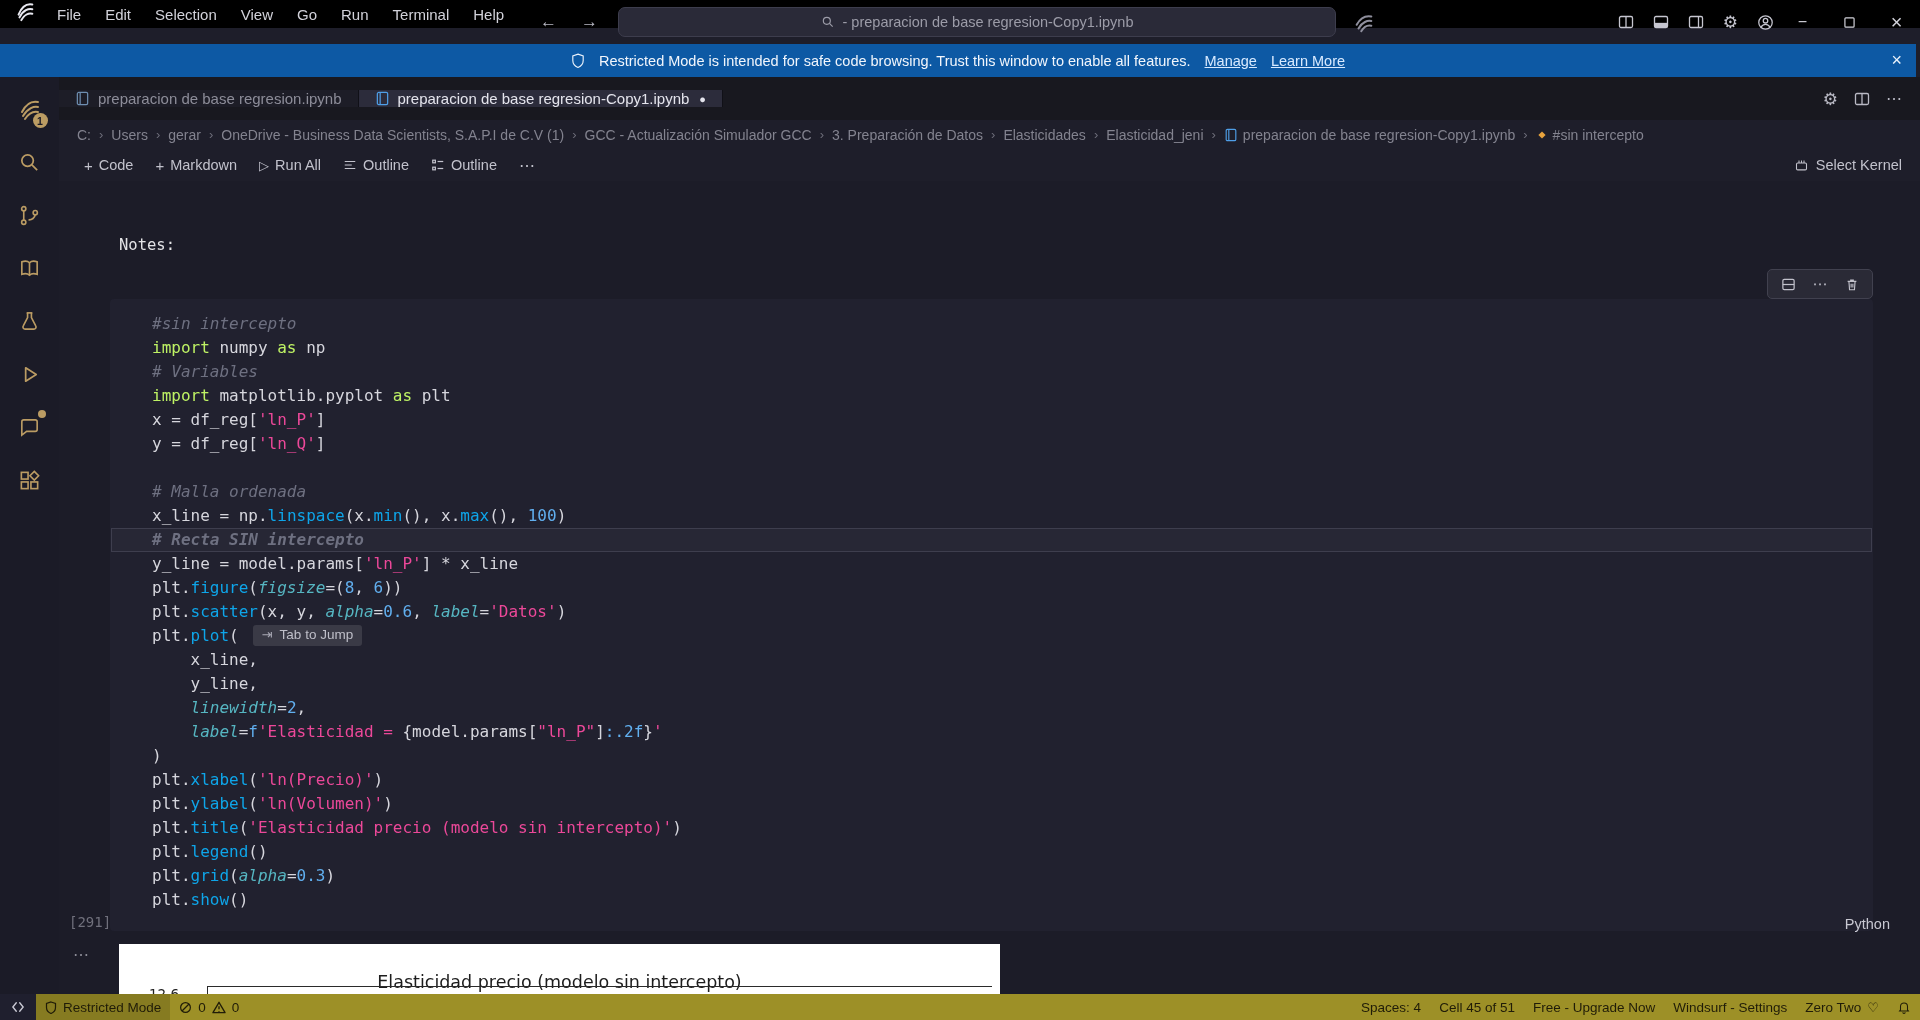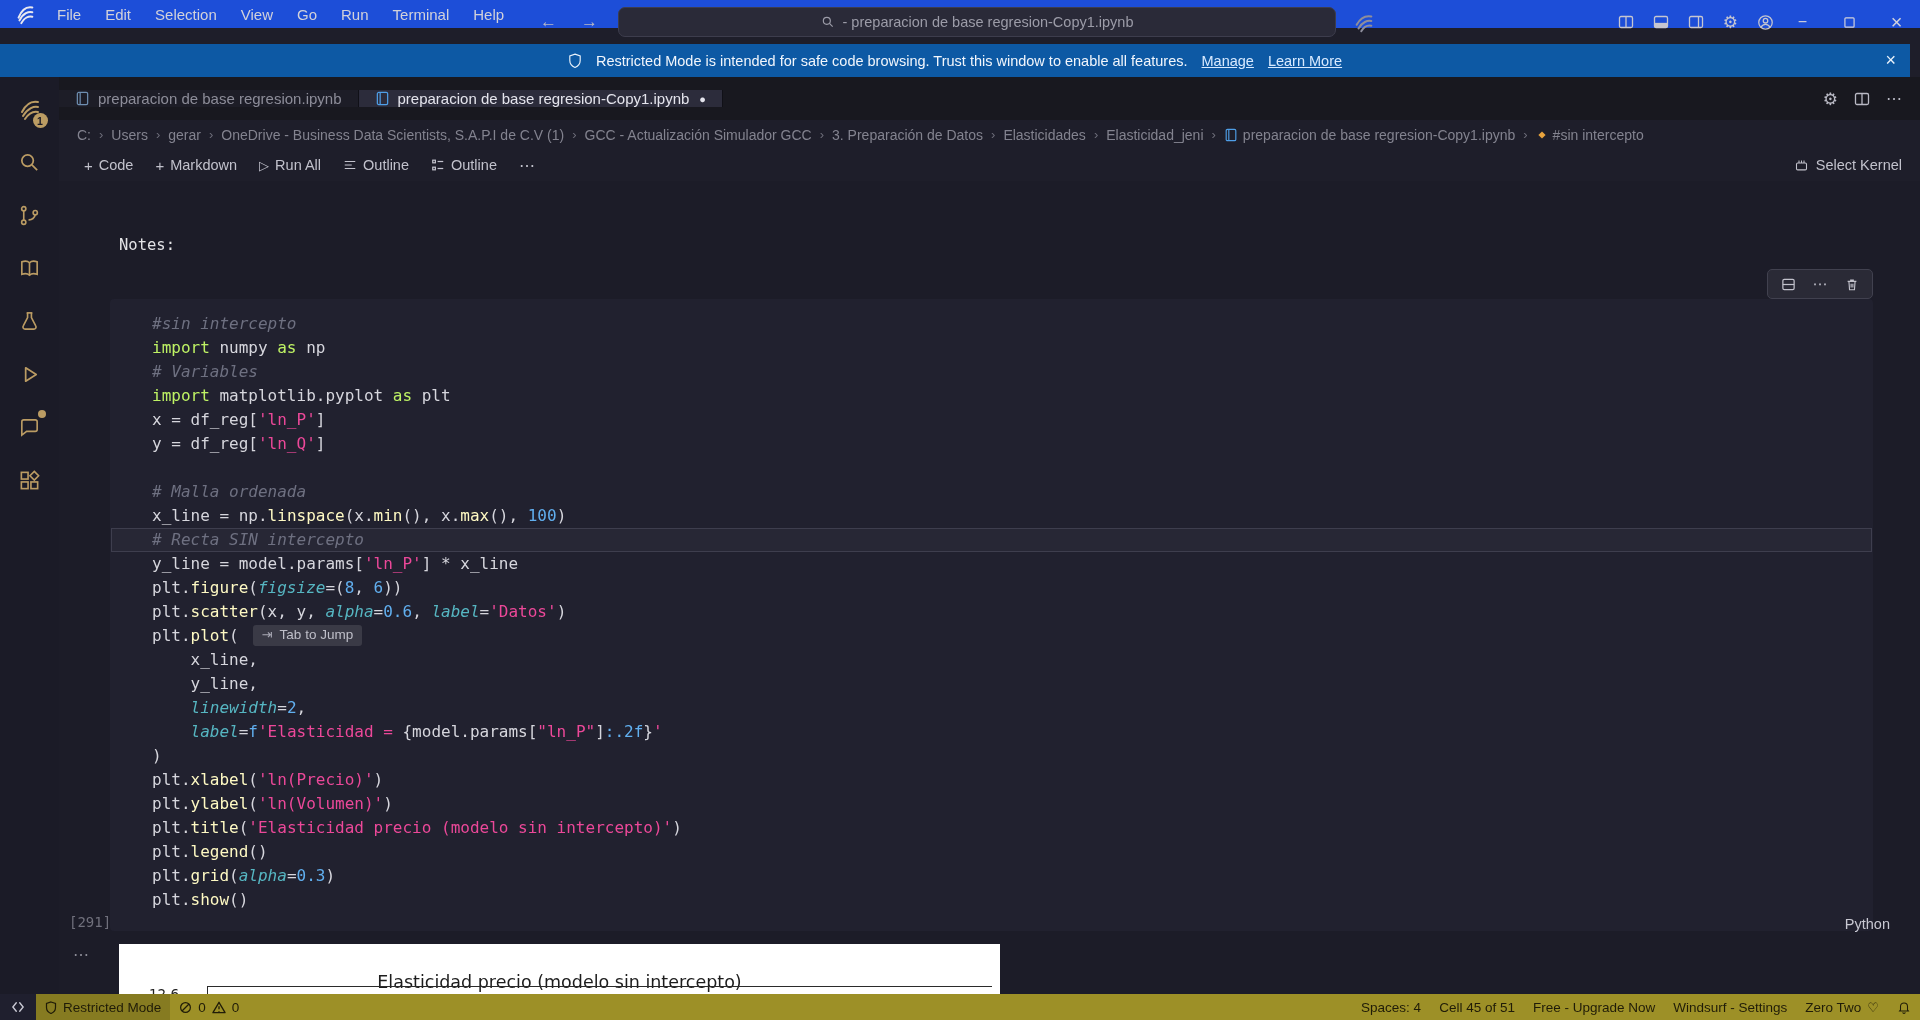--- a/index.html
+++ b/index.html
@@ -8,8 +8,8 @@
   svg { display:block; }
 
   
-  .titlebar { position:absolute; top:0; left:0; right:0; height:28px; background:#1d4ed8;
-              display:flex; align-items:center; z-index:30; }
+  .titlebar { position:absolute; top:0; left:0; right:0; height:28px; background:#000000;
+              display:flex; z-index:30; }
   .ws-logo { margin:0 10px 0 14px; }
   .menus { display:flex; align-items:center; gap:2px; }
   .menu-item { padding:5px 11px; font-size:15px; color:#d2d2da; border-radius:5px; cursor:default; }

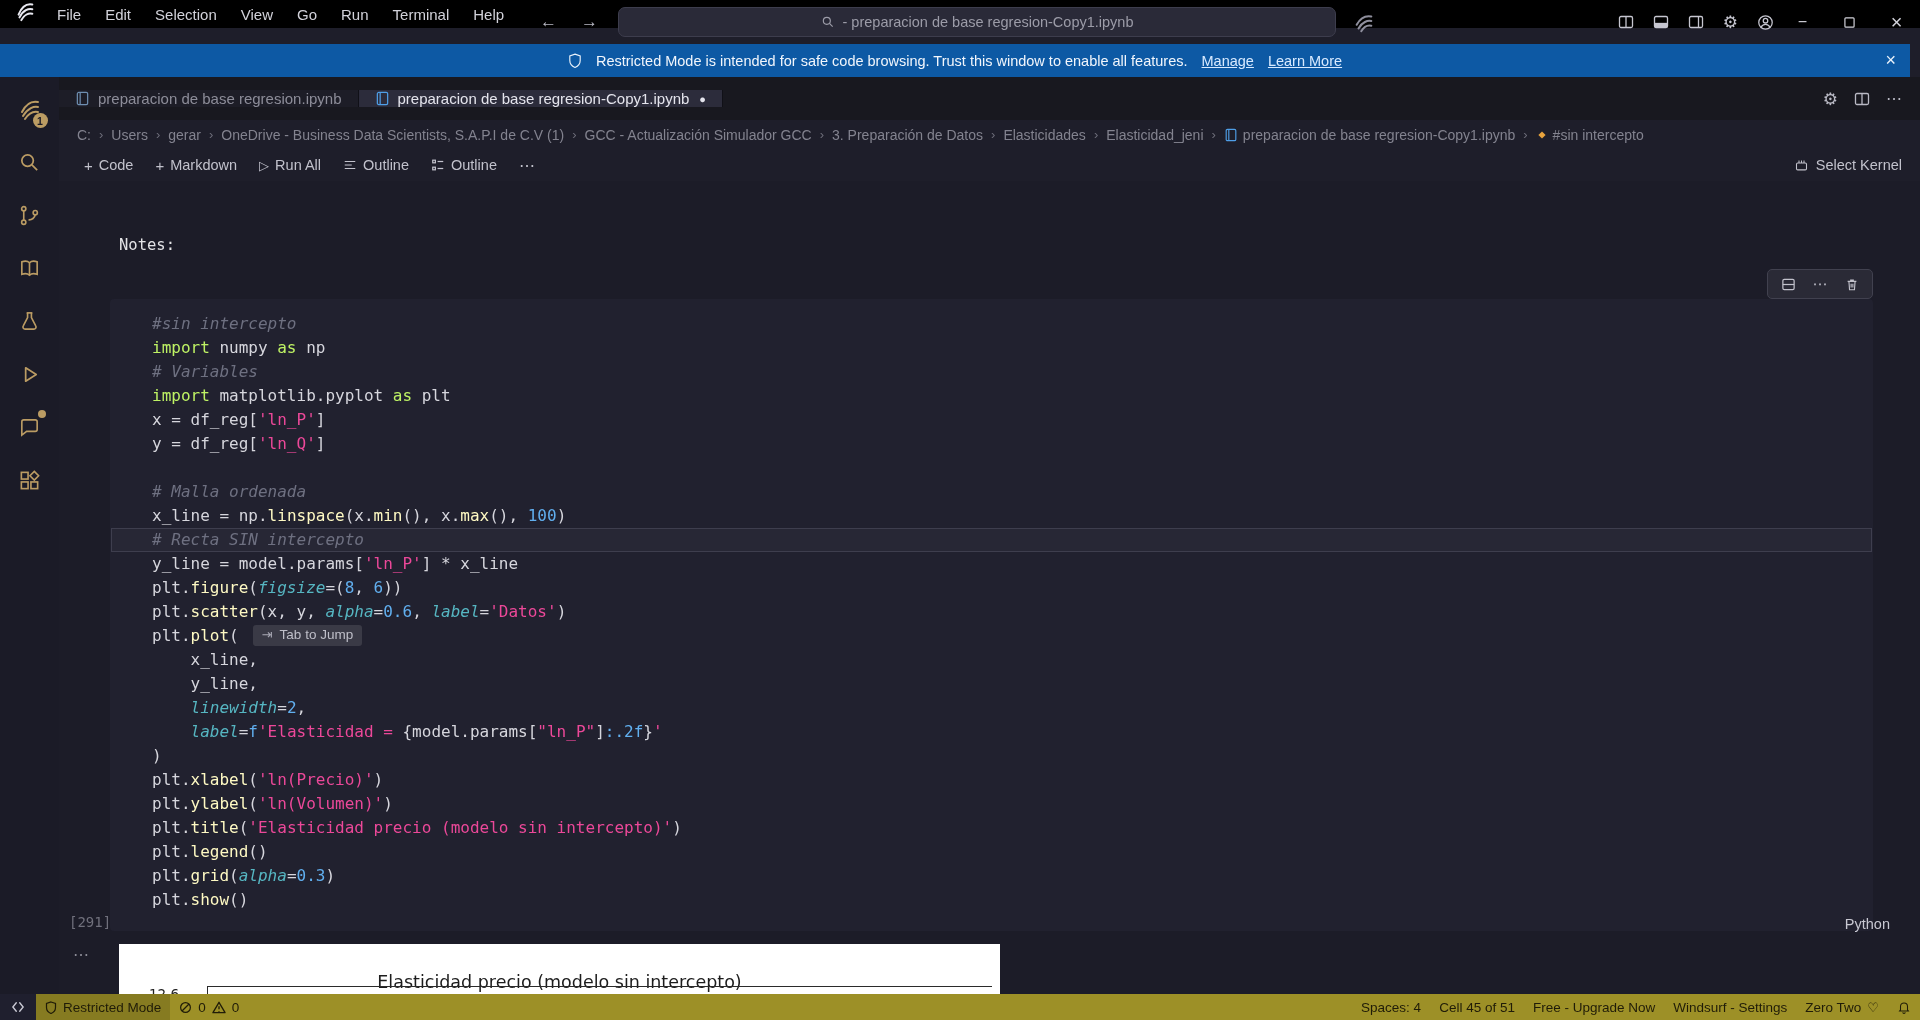--- a/index.html
+++ b/index.html
@@ -24,7 +24,7 @@
   .win-btn { width:47px; height:44px; display:flex; align-items:center; justify-content:center; color:#d2d2da; font-size:16px; }
 
   
-  .banner { position:absolute; top:44px; left:0; right:10px; height:33px; background:#0d59a4; z-index:29;
+  .banner { position:absolute; top:44px; left:0; right:4px; height:33px; background:#0d59a4; z-index:29;
             display:flex; align-items:center; justify-content:center; gap:14px; font-size:14.5px; color:#f2f6fc; }
   .banner-link { color:#d8eaff; text-decoration:underline; }
   .banner-close { position:absolute; right:14px; font-size:18px; color:#eaf2fb; }

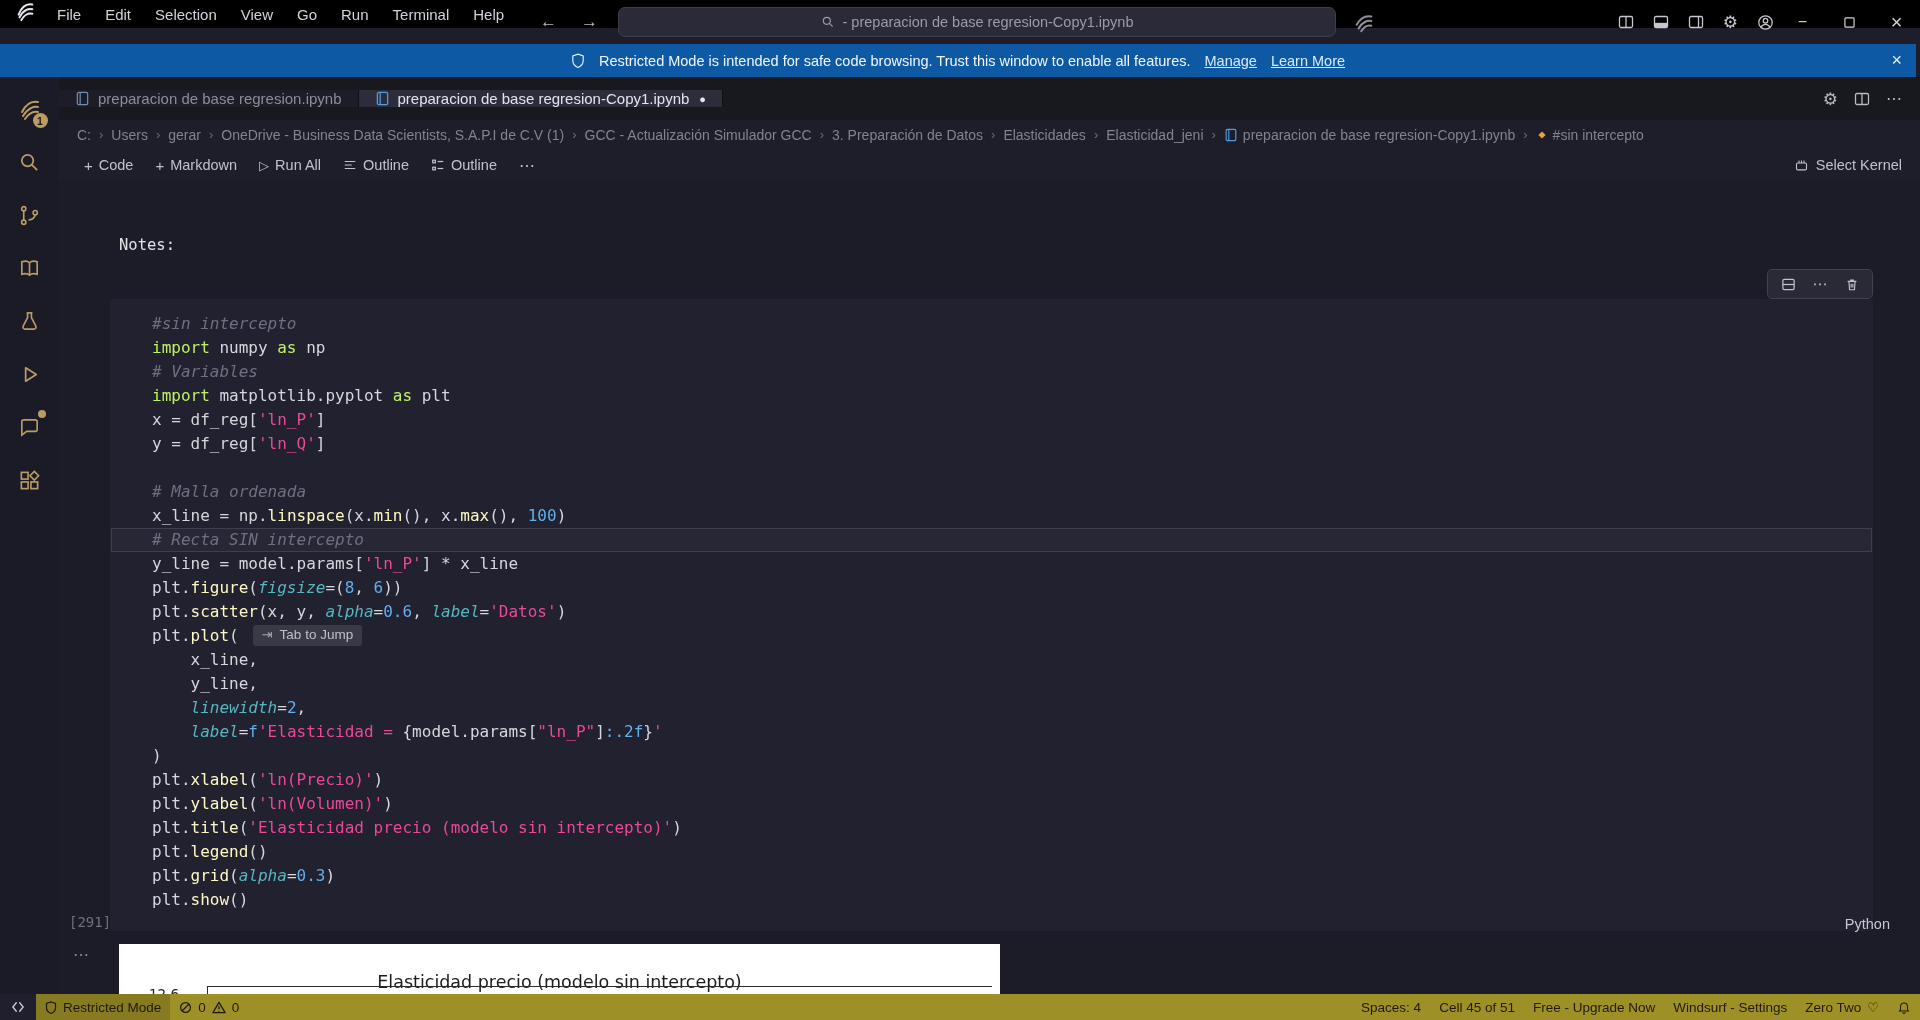--- a/index.html
+++ b/index.html
@@ -80,7 +80,7 @@
   .tk-k2 { color:#61afef; }
   .tk-s { color:#ec4899; }
   .tk-n { color:#61afef; }
-  .tk-f { color:#fef9c3; }
+  .tk-f { color:#0ea5e9; }
   .tk-p { color:#56b6c2; font-style:italic; }
   .inline-hint { display:inline-flex; align-items:center; gap:7px; margin-left:14px; padding:1px 9px 2px;
                  background:#3a3a46; border-radius:3px; color:#bfbfc9;

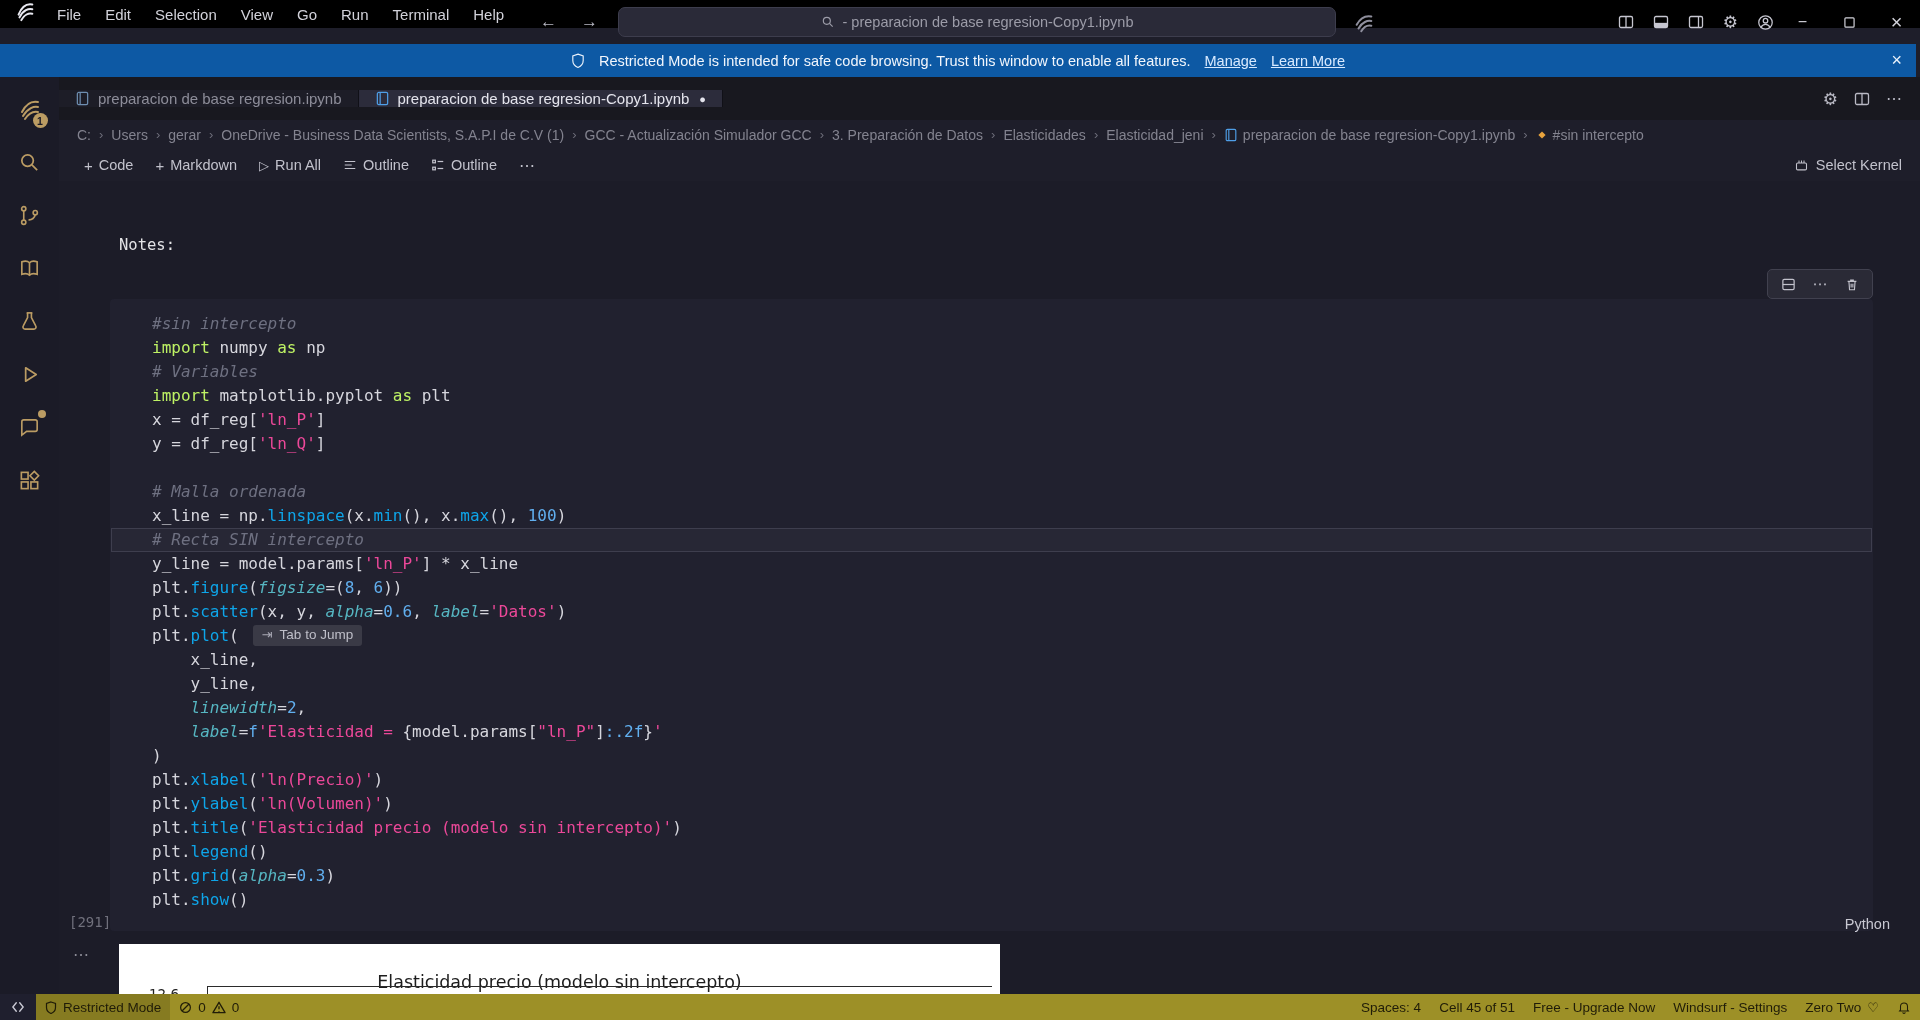--- a/index.html
+++ b/index.html
@@ -73,7 +73,7 @@
   .cell { position:absolute; top:118px; left:51px; right:47px; height:632px; background:#21212f;
           border:1px solid #26263400; border-radius:4px; padding-top:12px; overflow:hidden; }
   .code-line { white-space:pre; font:16px/24px "DejaVu Sans Mono", monospace; min-height:24px; padding:0 14px 0 41px; }
-  .code-line.cur { background:rgba(255,255,255,0.03); outline:1px solid #3e3e4e; outline-offset:-1px; }
+  .code-line.cur { background:rgba(255,255,255,0.03); outline:1px solid #3e3e4e; outline-offset:-1px;font-weight:bold; }
   .tk-d { color:#d6d6dd; }
   .tk-c { color:#6e7081; font-style:italic; }
   .tk-k { color:#bef264; }

